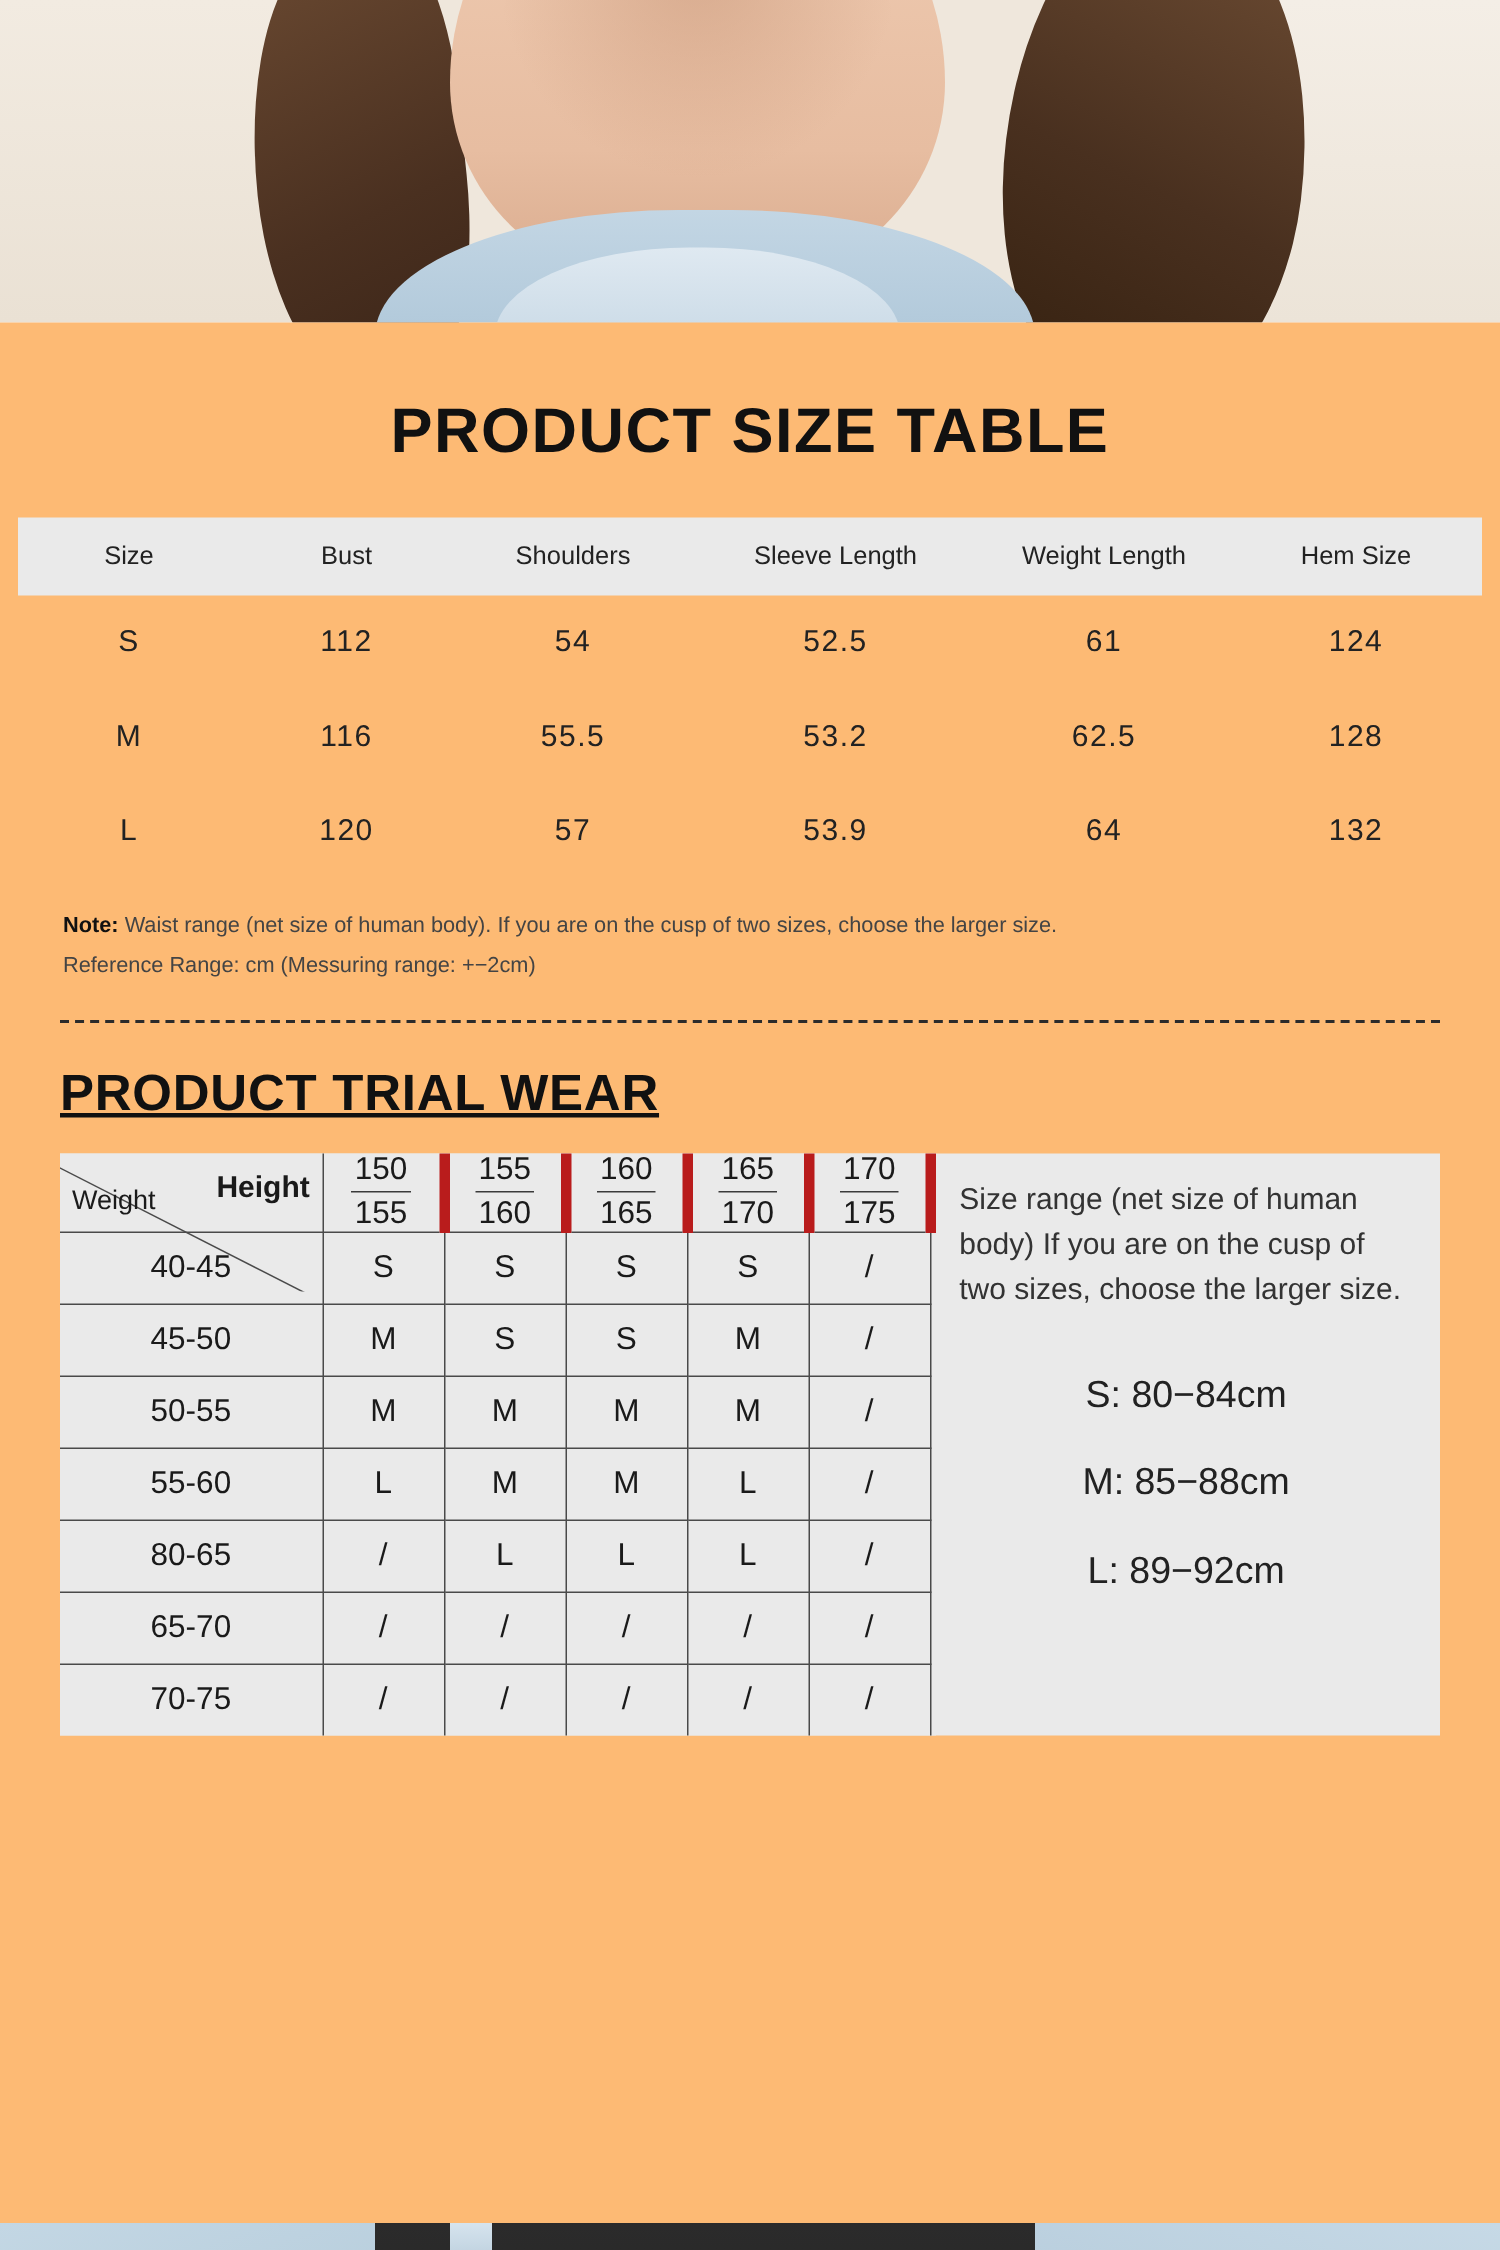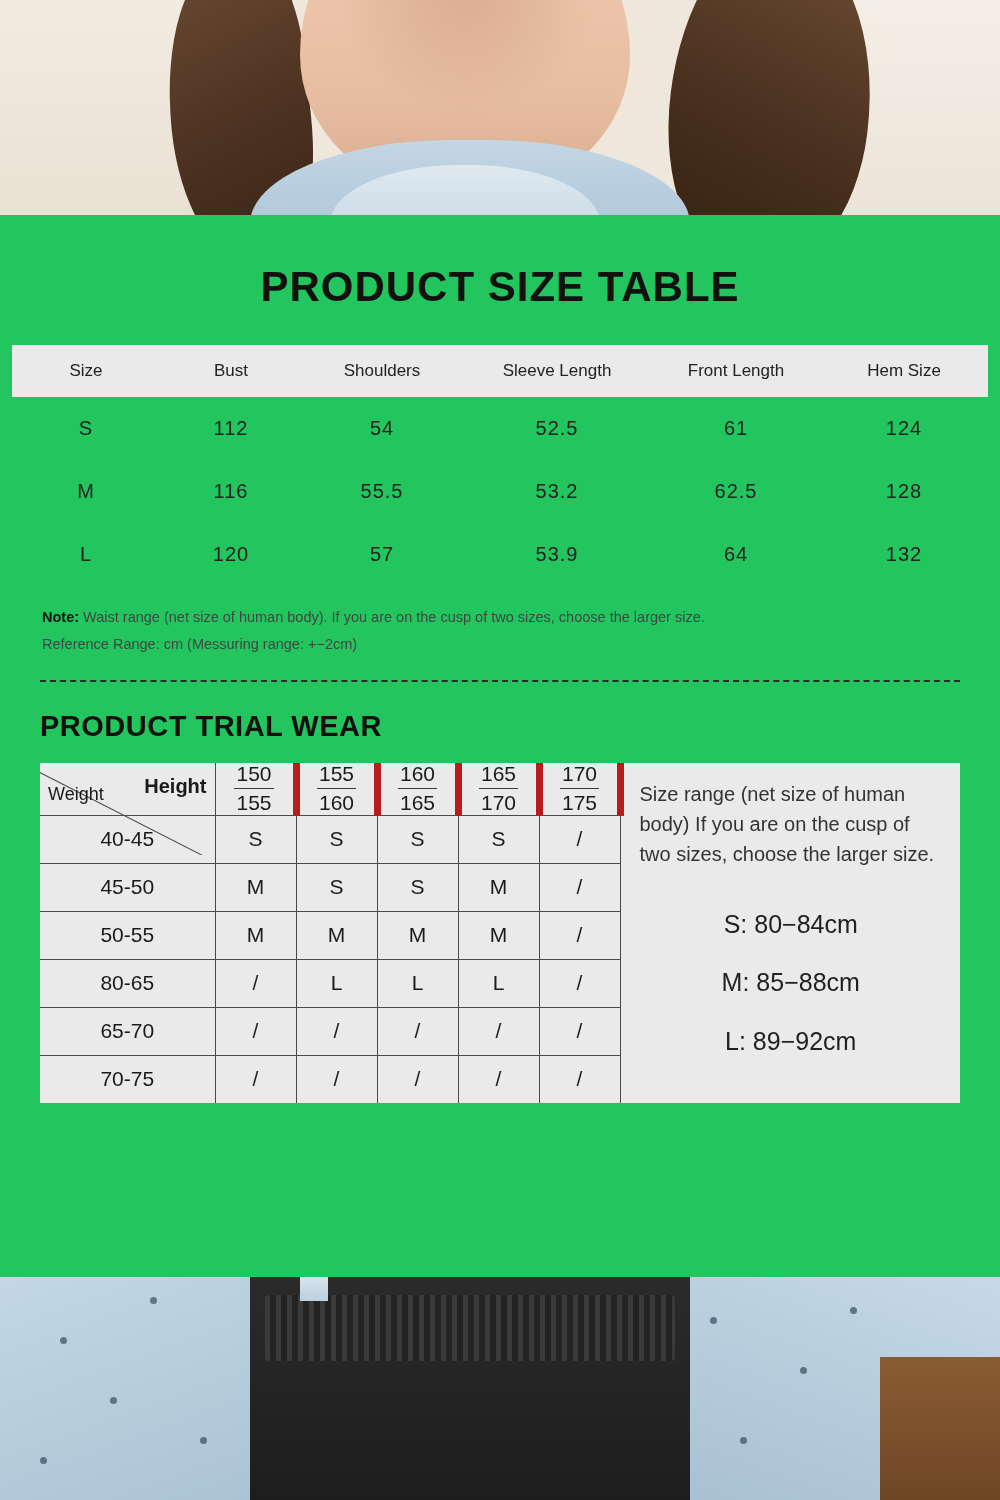--- a/index.html
+++ b/index.html
@@ -67,8 +67,8 @@
   .content {
     position: relative;
     width: 1000px;
-    height: 1062px;
-    background: #22c55e;
+    height: 1267px;
+    background: #fdba74;
     padding: 0;
   }
 

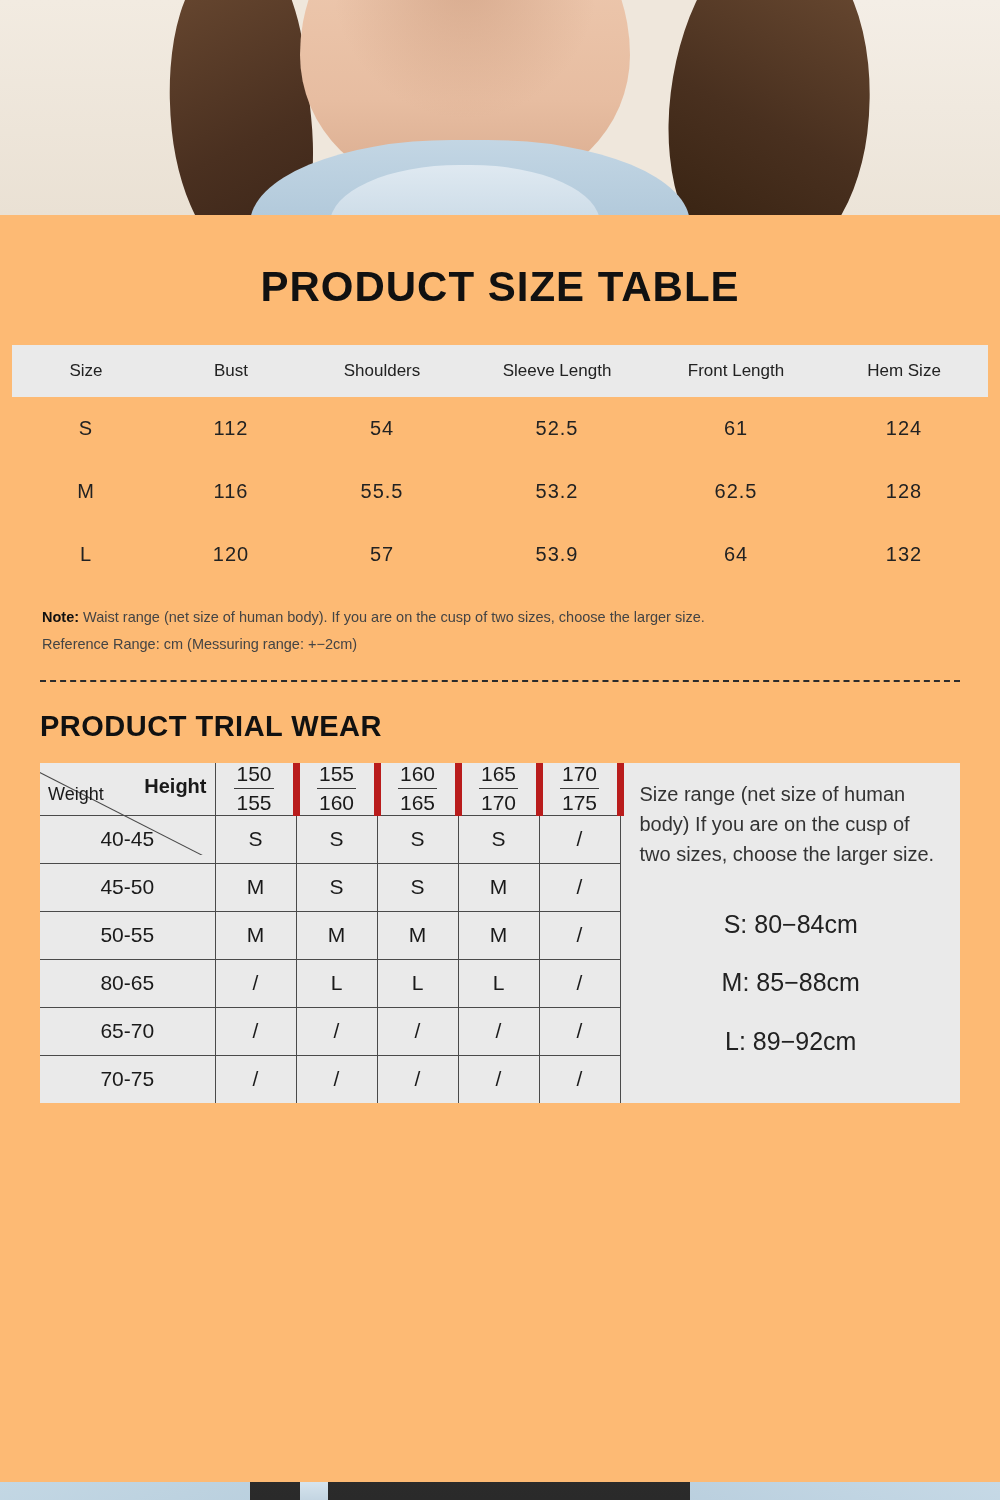--- a/index.html
+++ b/index.html
@@ -277,7 +277,7 @@
         <th style="width:142px">Bust</th>
         <th style="width:160px">Shoulders</th>
         <th style="width:190px">Sleeve Length</th>
-        <th style="width:168px">Front Length</th>
+        <th style="width:168px">Weight Length</th>
         <th style="width:168px">Hem Size</th>
       </tr>
     </thead>

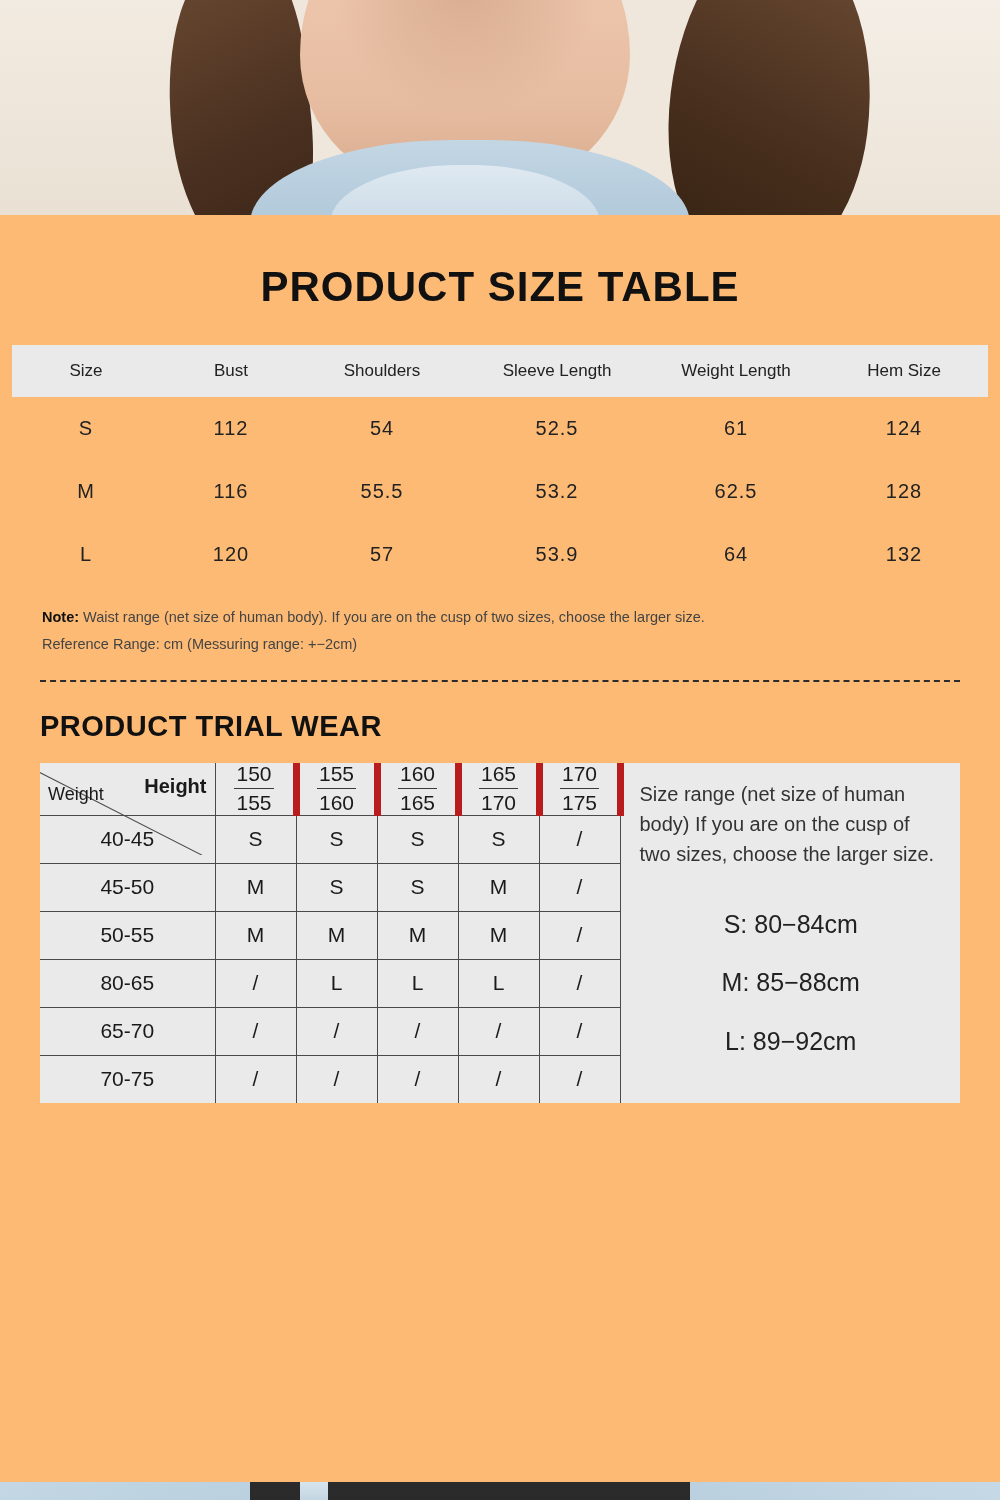--- a/index.html
+++ b/index.html
@@ -125,10 +125,11 @@
     width: 920px;
     margin: 0 auto;
     padding: 28px 0 20px 0;
-    font-size: 29px;
+    font-size: 34px;
     font-weight: bold;
     color: #111;
     letter-spacing: .5px;
+    text-decoration: underline;
   }
 
   

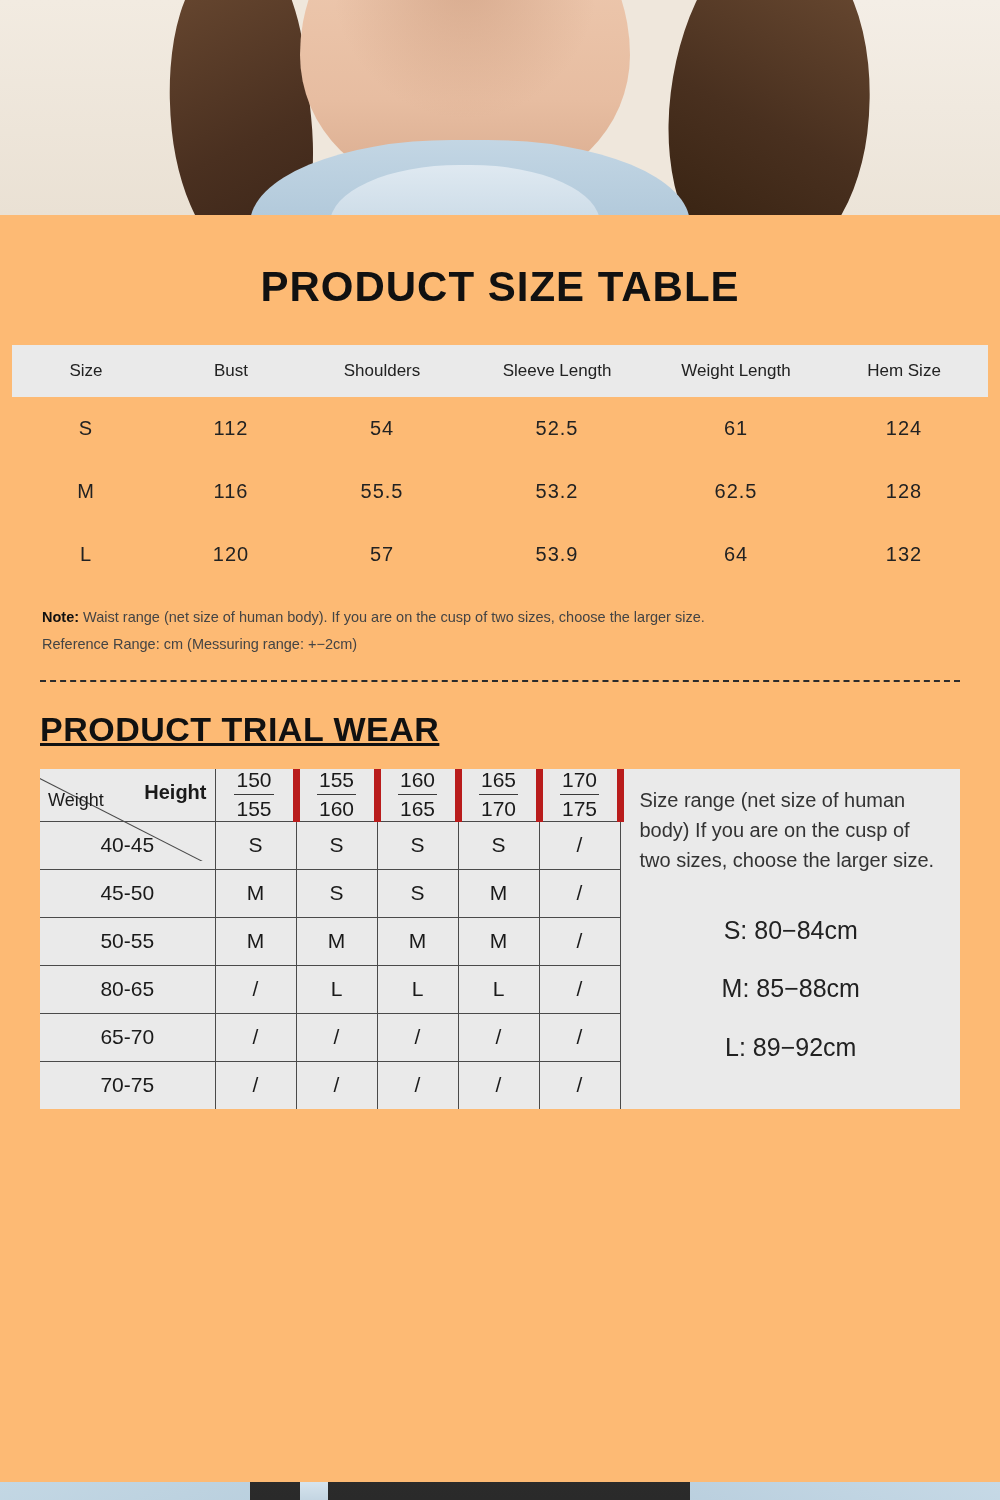--- a/index.html
+++ b/index.html
@@ -389,6 +389,14 @@
         <td class="cell vline">M</td>
         <td class="cell vline">M</td>
         <td class="cell vline">M</td>
+        <td class="cell vline">/</td>
+      </tr>
+      <tr>
+        <td class="rowlabel vline">55-60</td>
+        <td class="cell vline">L</td>
+        <td class="cell vline">M</td>
+        <td class="cell vline">M</td>
+        <td class="cell vline">L</td>
         <td class="cell vline">/</td>
       </tr>
       <tr>

